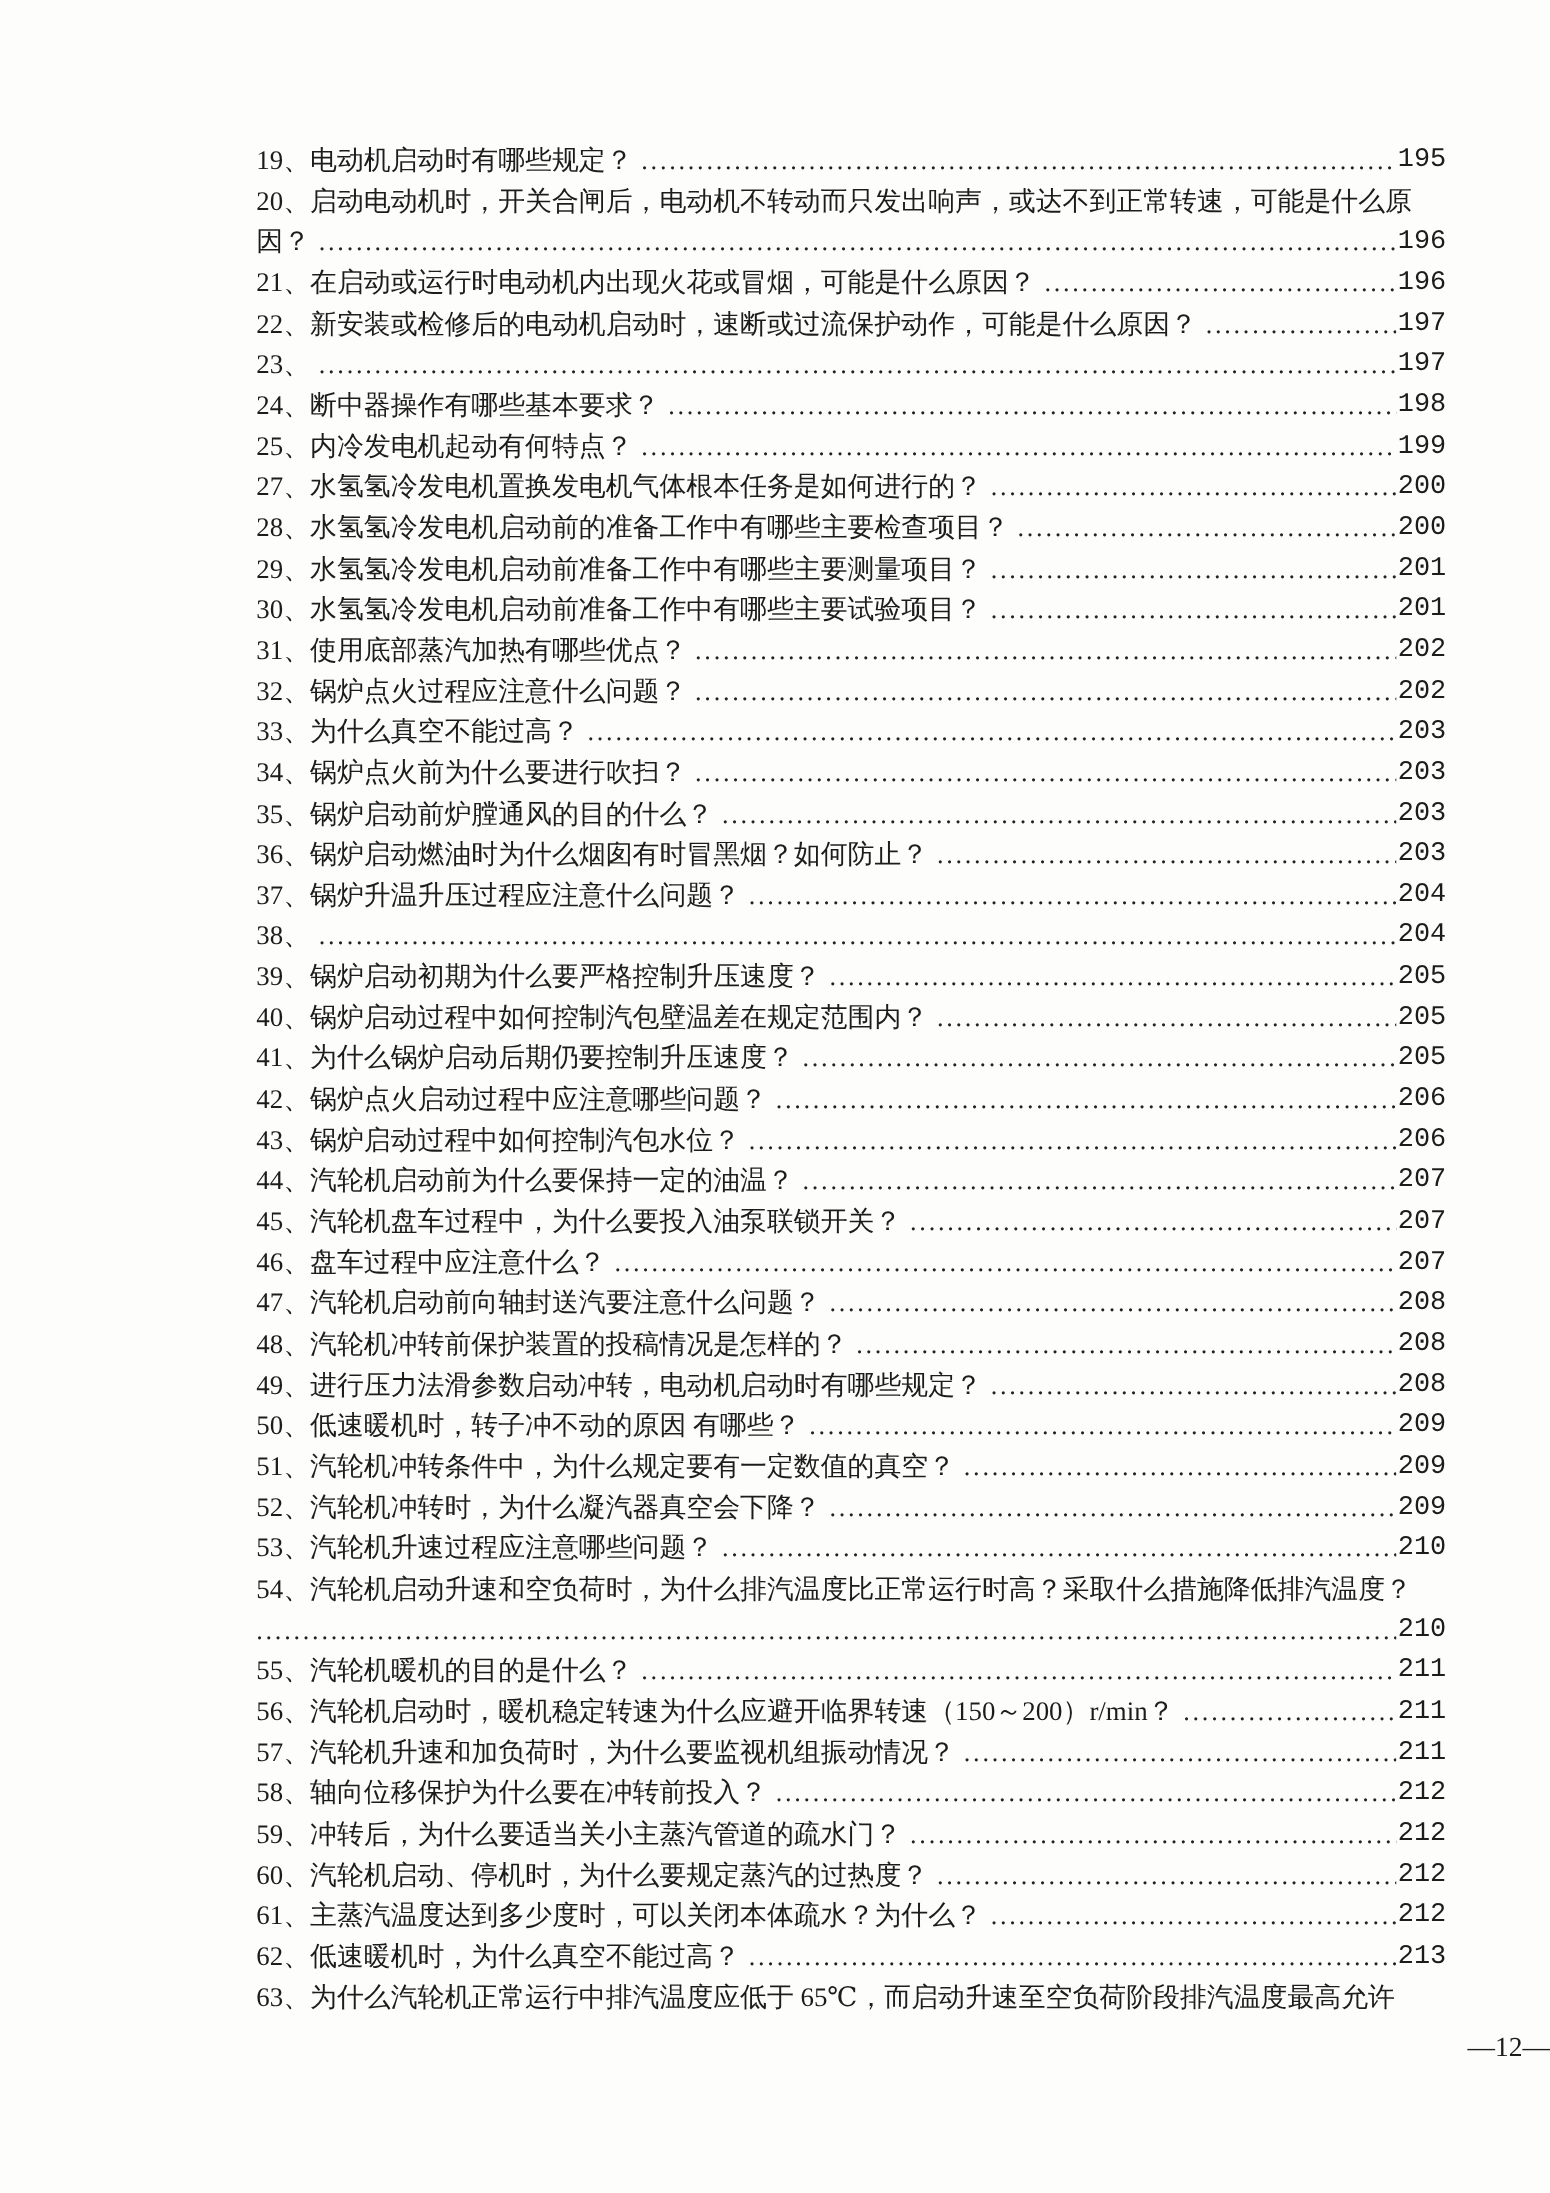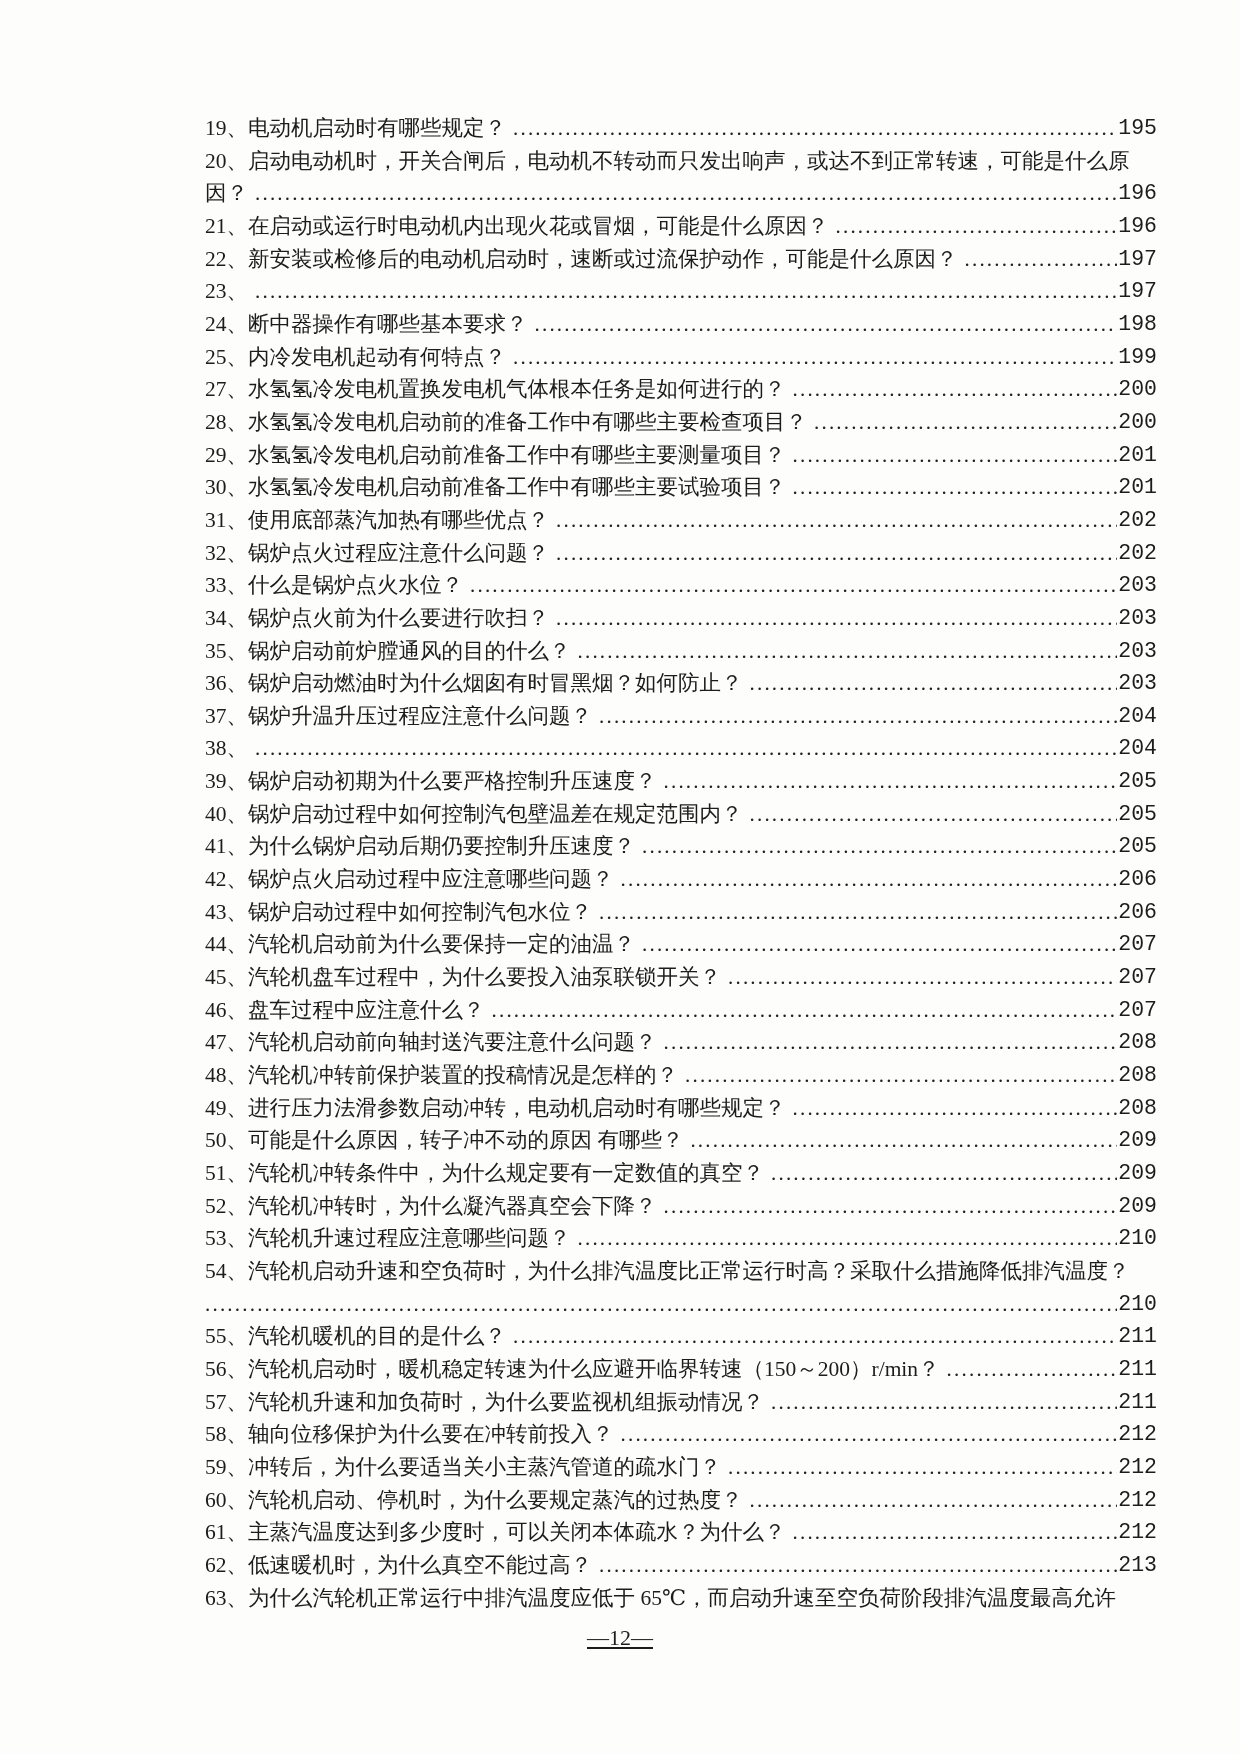--- a/index.html
+++ b/index.html
@@ -155,7 +155,7 @@
     </div>
     <div class="row">
       <span class="num">33、</span>
-      <span class="txt">什么是锅炉点火水位？</span>
+      <span class="txt">为什么真空不能过高？</span>
       <span class="leader"></span>
       <span class="pg">203</span>
     </div>

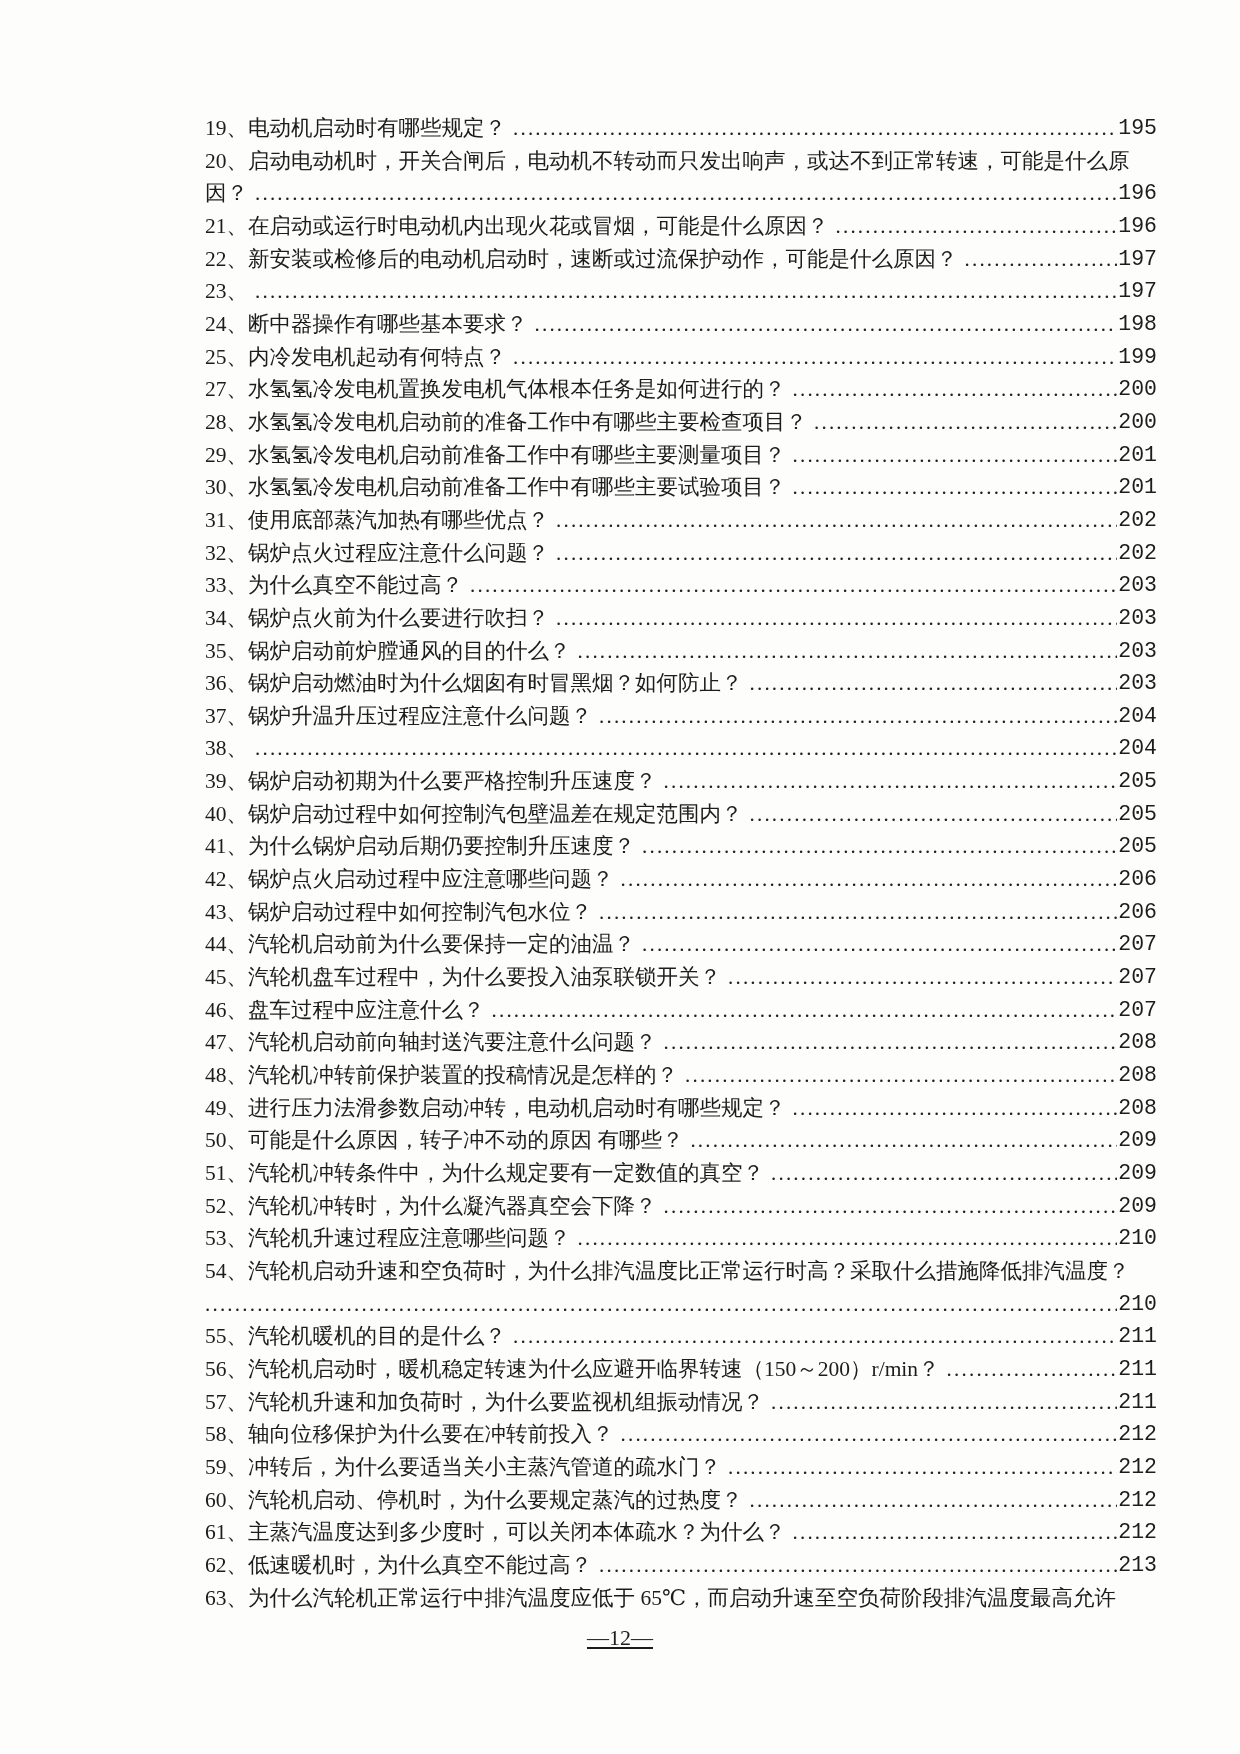--- a/index.html
+++ b/index.html
@@ -256,7 +256,7 @@
     </div>
     <div class="row">
       <span class="num">50、</span>
-      <span class="txt">可能是什么原因，转子冲不动的原因 有哪些？</span>
+      <span class="txt">低速暖机时，转子冲不动的原因 有哪些？</span>
       <span class="leader"></span>
       <span class="pg">209</span>
     </div>

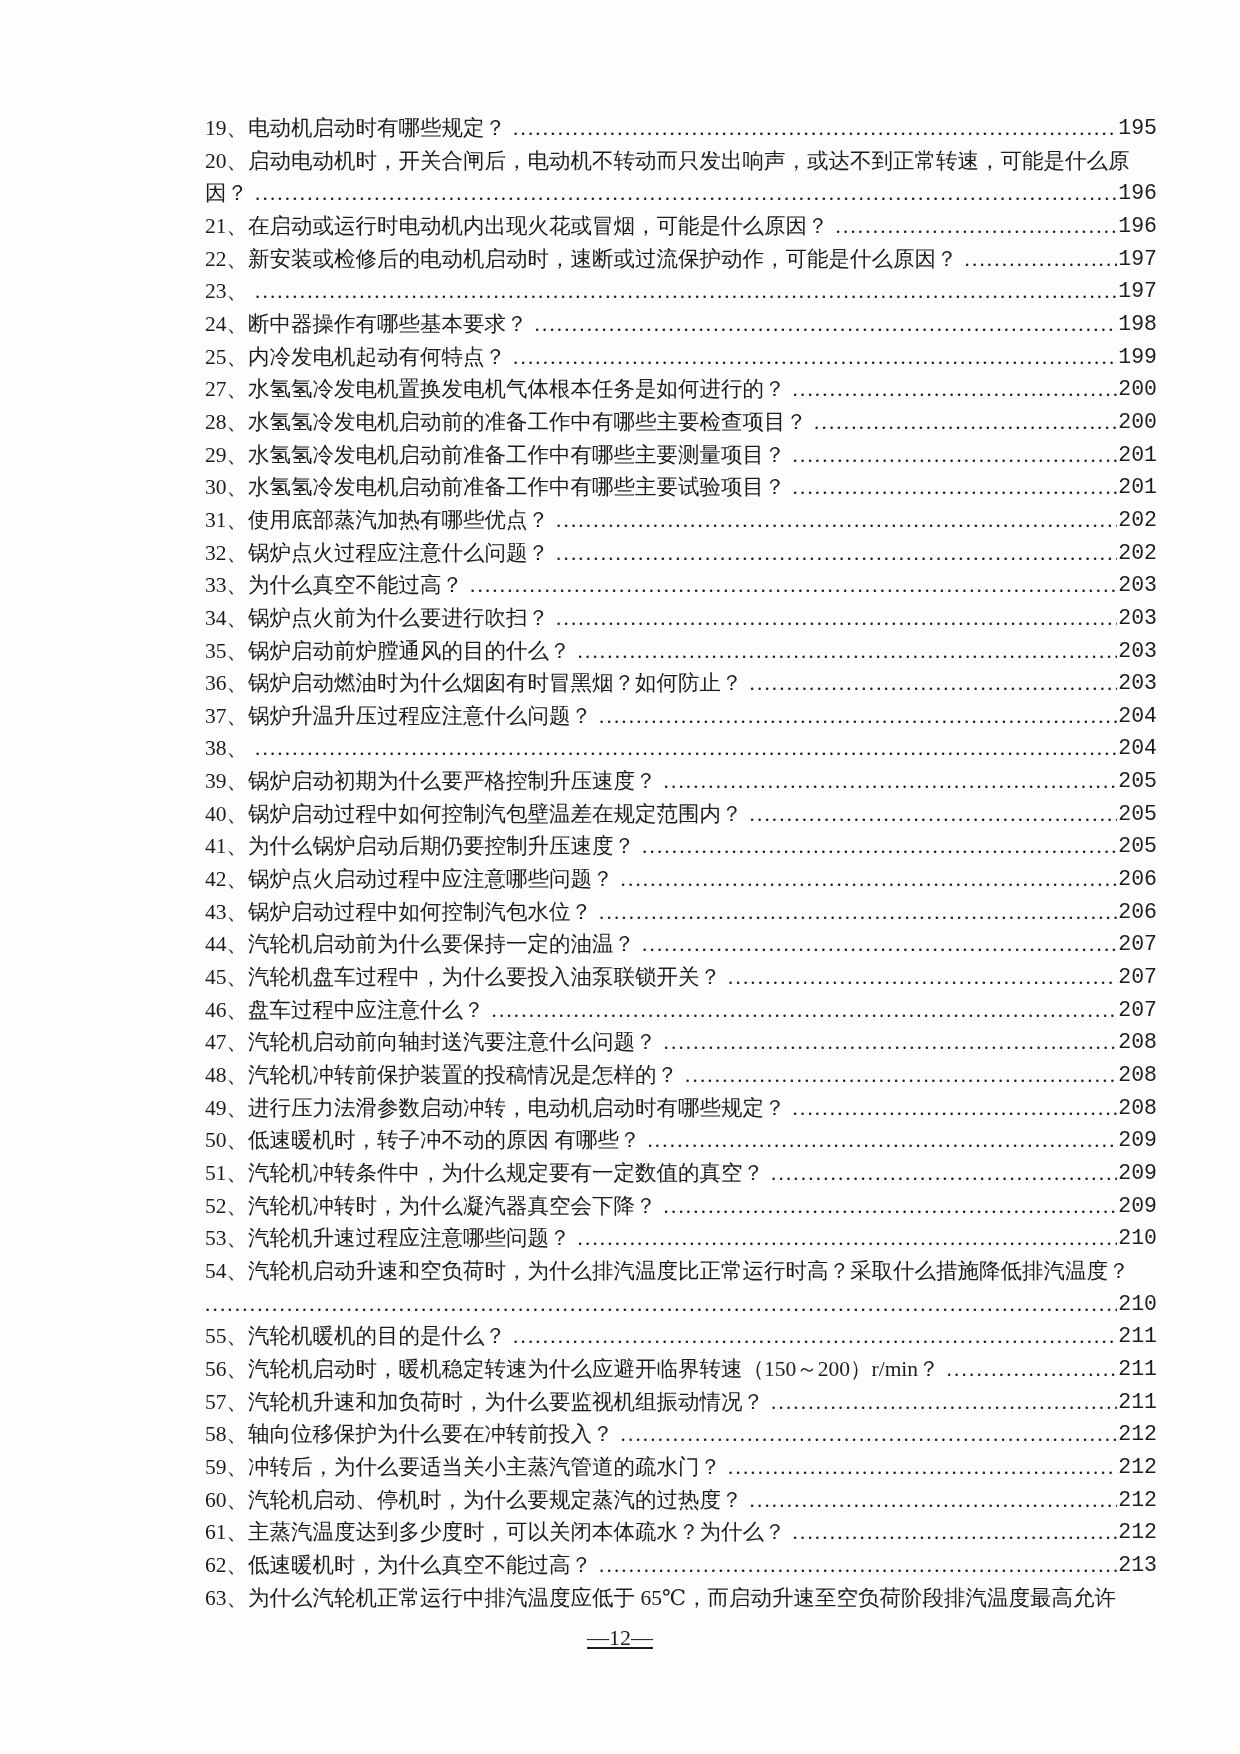--- a/index.html
+++ b/index.html
@@ -62,11 +62,10 @@
     left: 0;
     top: 1622px;
     width: 1240px;
-    text-align: center;
+    text-align: right;
     font-size: 22px;
     line-height: 32px;
     color: #1c1c1c;
-    text-decoration: underline;
   }
 </style>
 </head>

